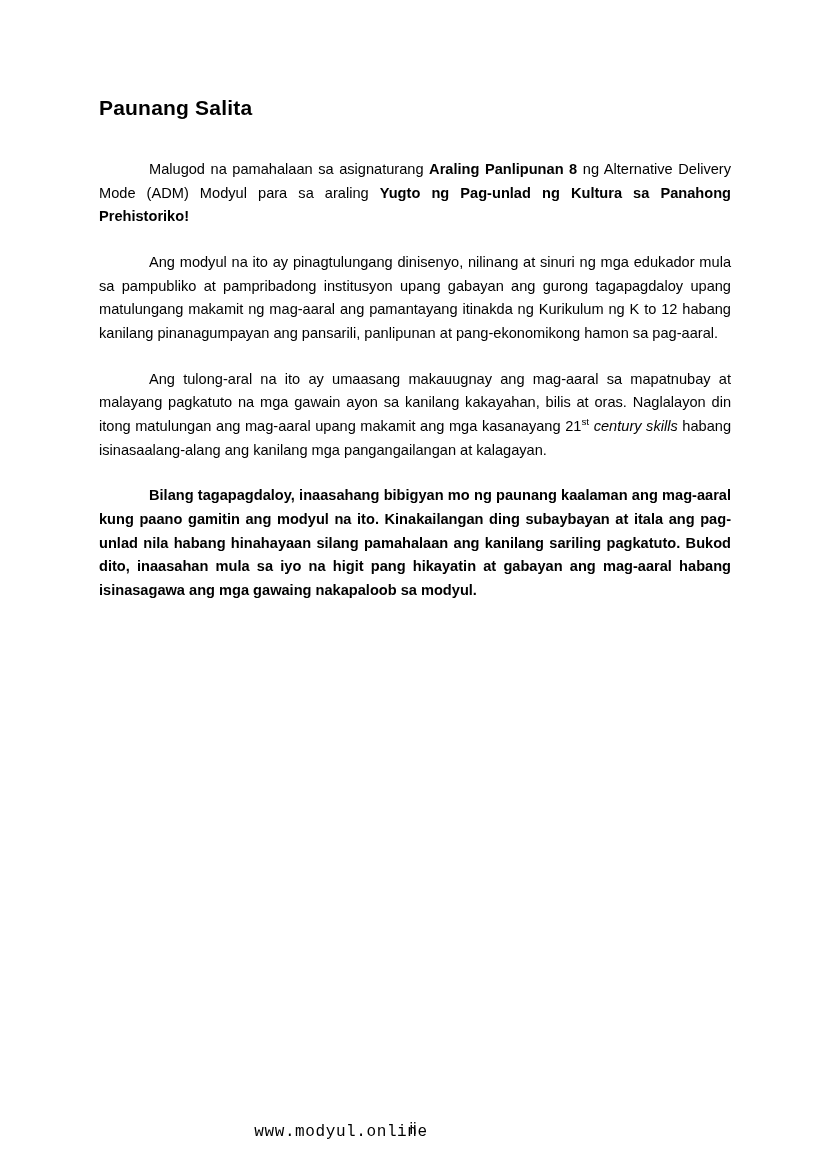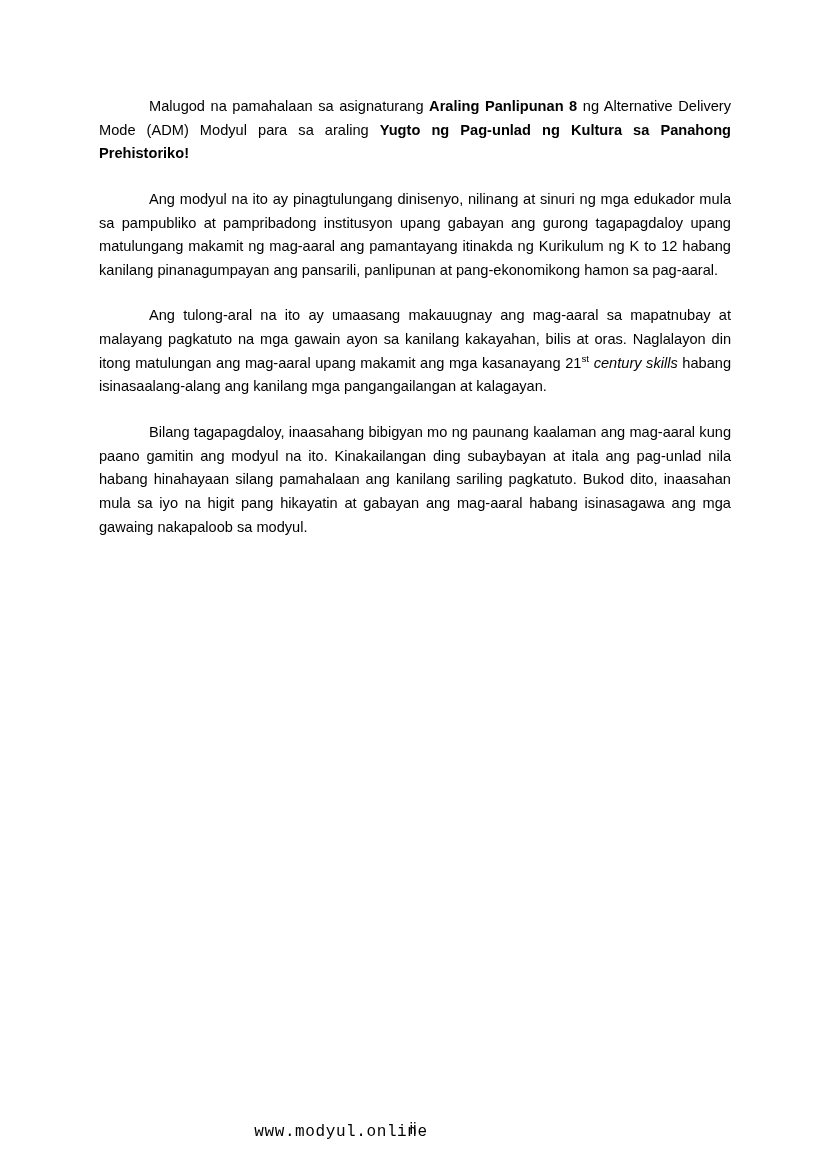--- a/index.html
+++ b/index.html
@@ -88,6 +88,7 @@
 <div class="page">
   <div class="content">
 
+    <h1 class="doc-title">Paunang Salita</h1>
 
 
     <p class="para" id="p1"><span>Malugod na pamahalaan sa asignaturang </span><b>Araling Panlipunan 8</b><span> ng Alternative Delivery Mode (ADM) Modyul para sa araling </span><b>Yugto ng Pag-unlad ng Kultura sa Panahong Prehistoriko!</b></p>

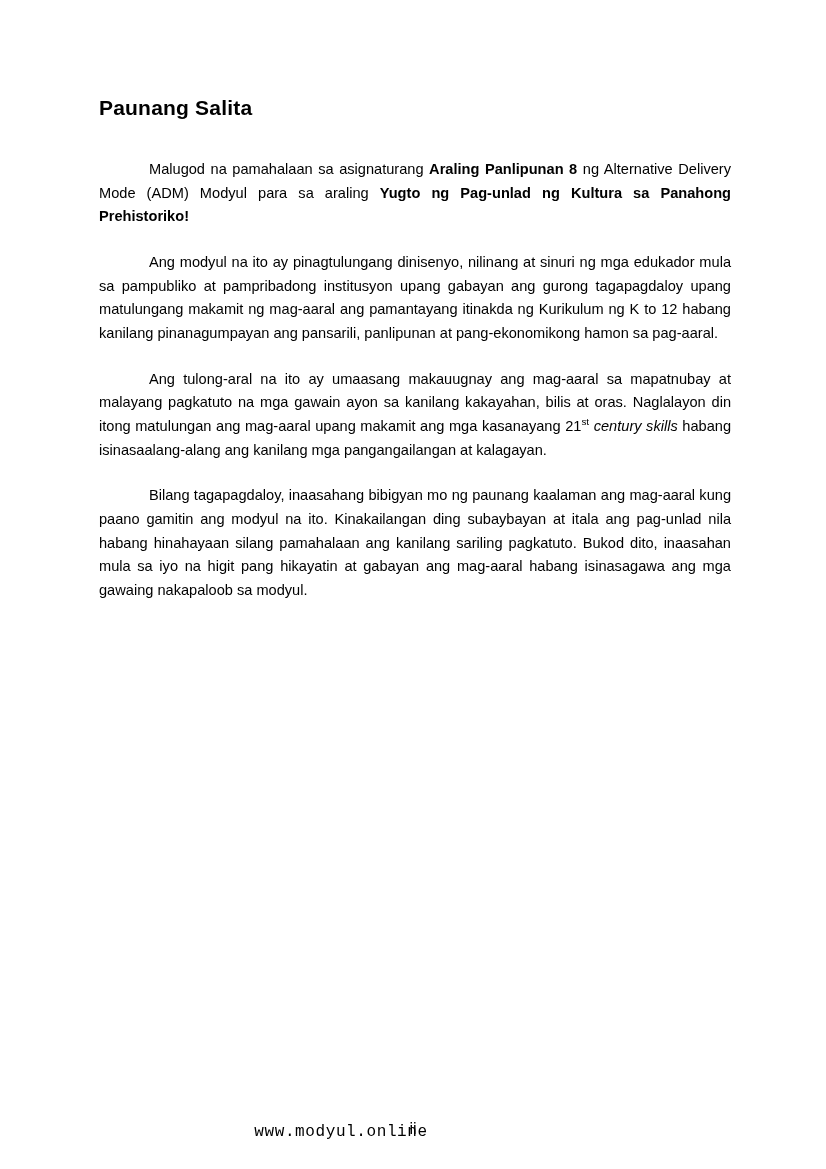--- a/index.html
+++ b/index.html
@@ -49,6 +49,7 @@
   }
   p.para:last-child {
     margin-bottom: 0;
+    font-weight: bold;
   }
   b, strong {
     font-weight: bold;

